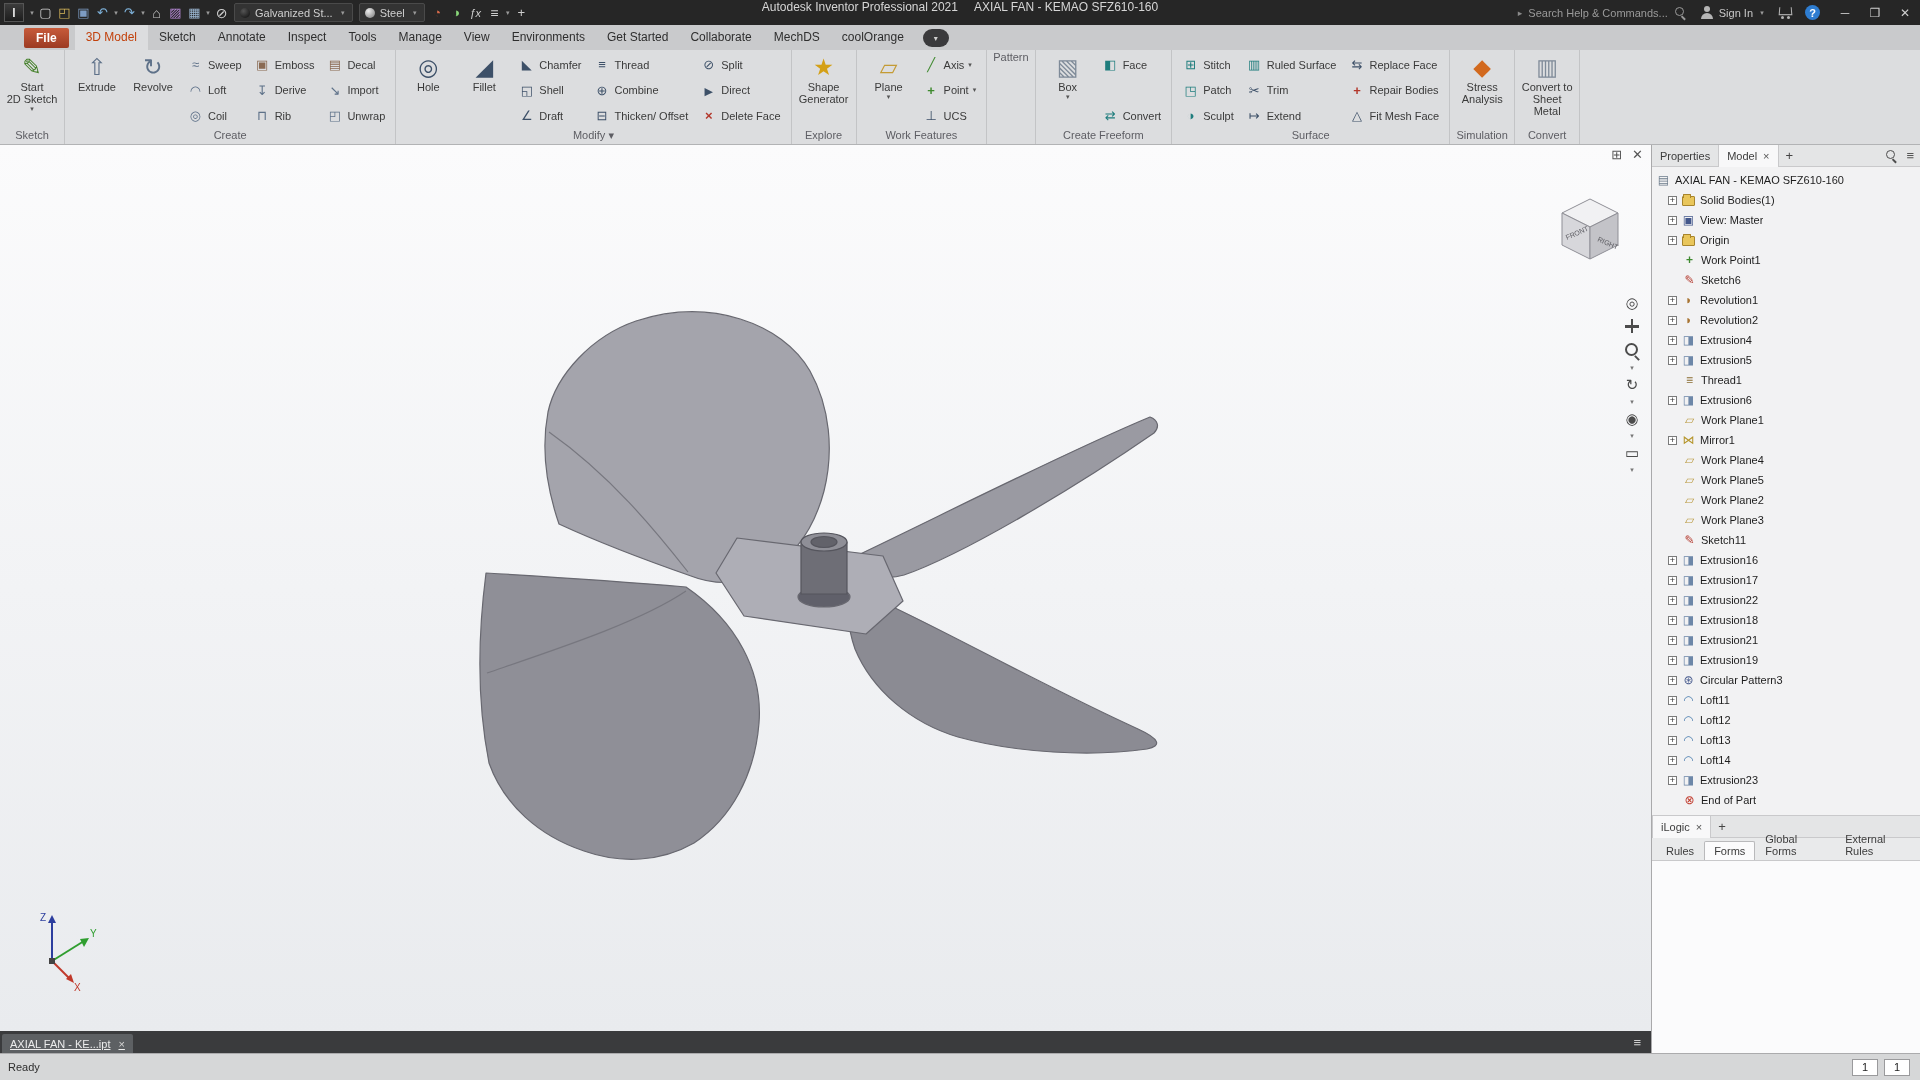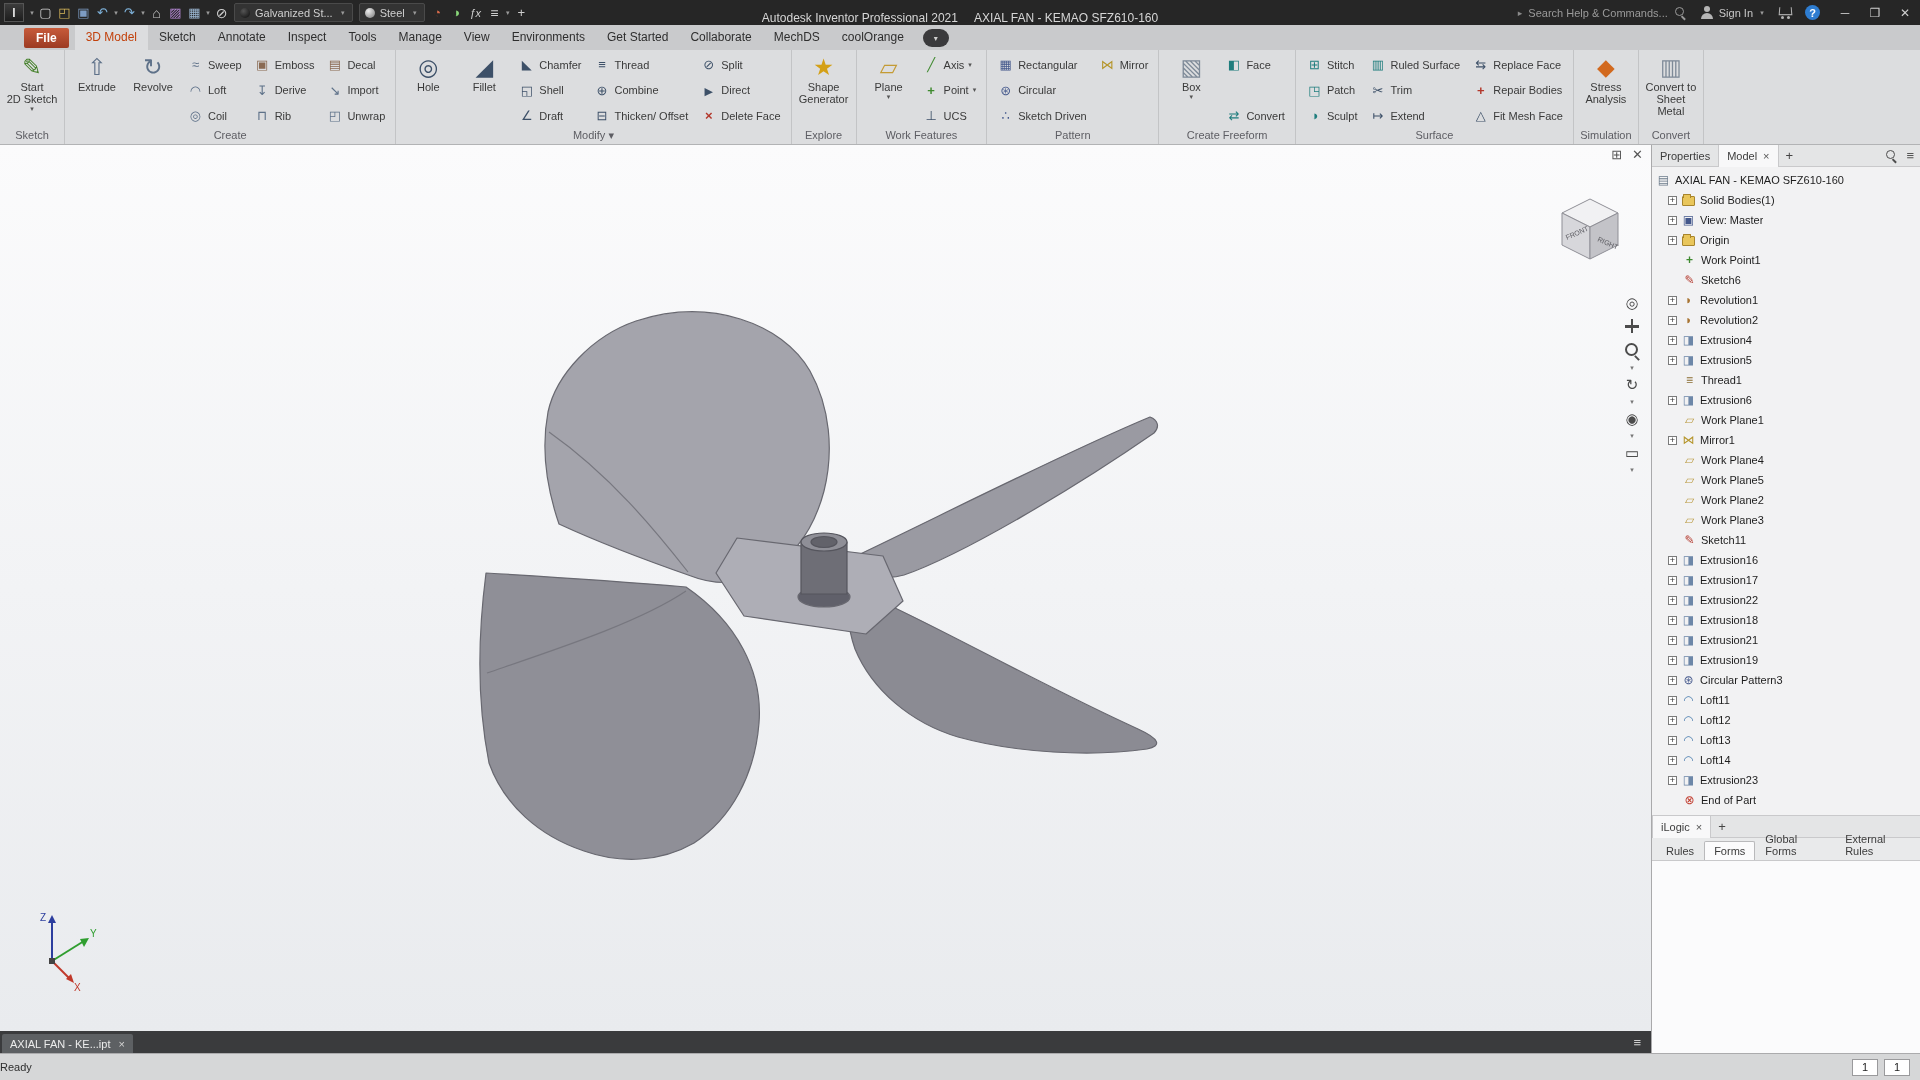--- a/index.html
+++ b/index.html
@@ -38,7 +38,7 @@
   .app-dot{width:10px;height:10px;border-radius:50%;background:radial-gradient(circle at 35% 30%,#eee,#777);margin-right:5px;}
   .mat-dd .gdd{margin-left:6px;}
   .tb-center{position:absolute;left:50%;top:0;transform:translateX(-50%);height:25px;
-             display:flex;align-items:flex-end;white-space:nowrap;color:#d6d6d6;font-size:12px;}
+             display:flex;align-items:flex-start;white-space:nowrap;color:#d6d6d6;font-size:12px;}
   .tb-center .doc{margin-left:16px;}
   .tb-right{position:absolute;right:0;top:0;height:25px;display:flex;align-items:center;}
   .searchbox{display:flex;align-items:center;color:#9a9a9a;font-size:11px;margin-right:14px;white-space:nowrap;}

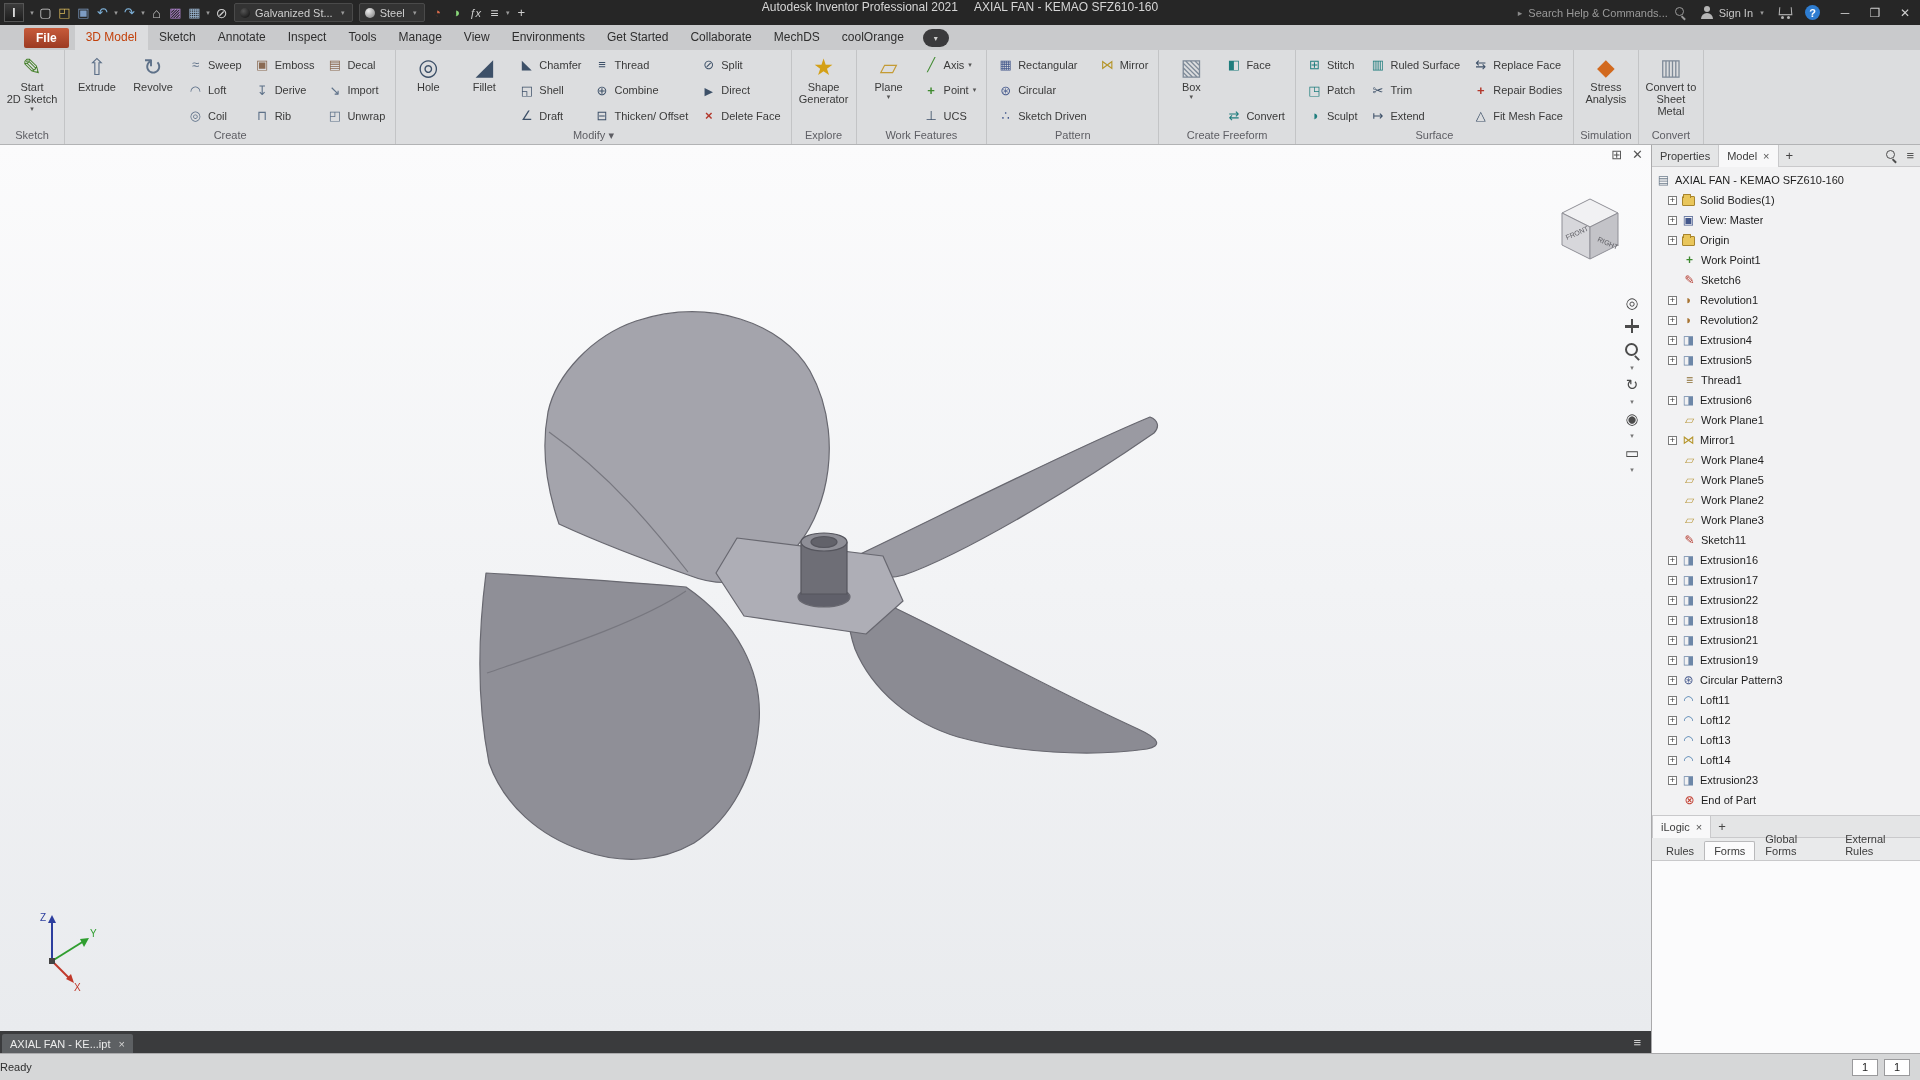--- a/index.html
+++ b/index.html
@@ -459,28 +459,6 @@
         <div class="plabel">Work Features</div>
       </div>
       <div class="panel">
-        <div class="pbody">
-          <div class="rcol">
-            <div class="btn-small">
-              <span class="sic ri-rectpat"></span>
-              <span class="sl">Rectangular</span>
-            </div>
-            <div class="btn-small">
-              <span class="sic ri-circpat"></span>
-              <span class="sl">Circular</span>
-            </div>
-            <div class="btn-small">
-              <span class="sic ri-skdriven"></span>
-              <span class="sl">Sketch Driven</span>
-            </div>
-          </div>
-          <div class="rcol">
-            <div class="btn-small">
-              <span class="sic ri-mirror"></span>
-              <span class="sl">Mirror</span>
-            </div>
-          </div>
-        </div>
         <div class="plabel">Pattern</div>
       </div>
       <div class="panel">

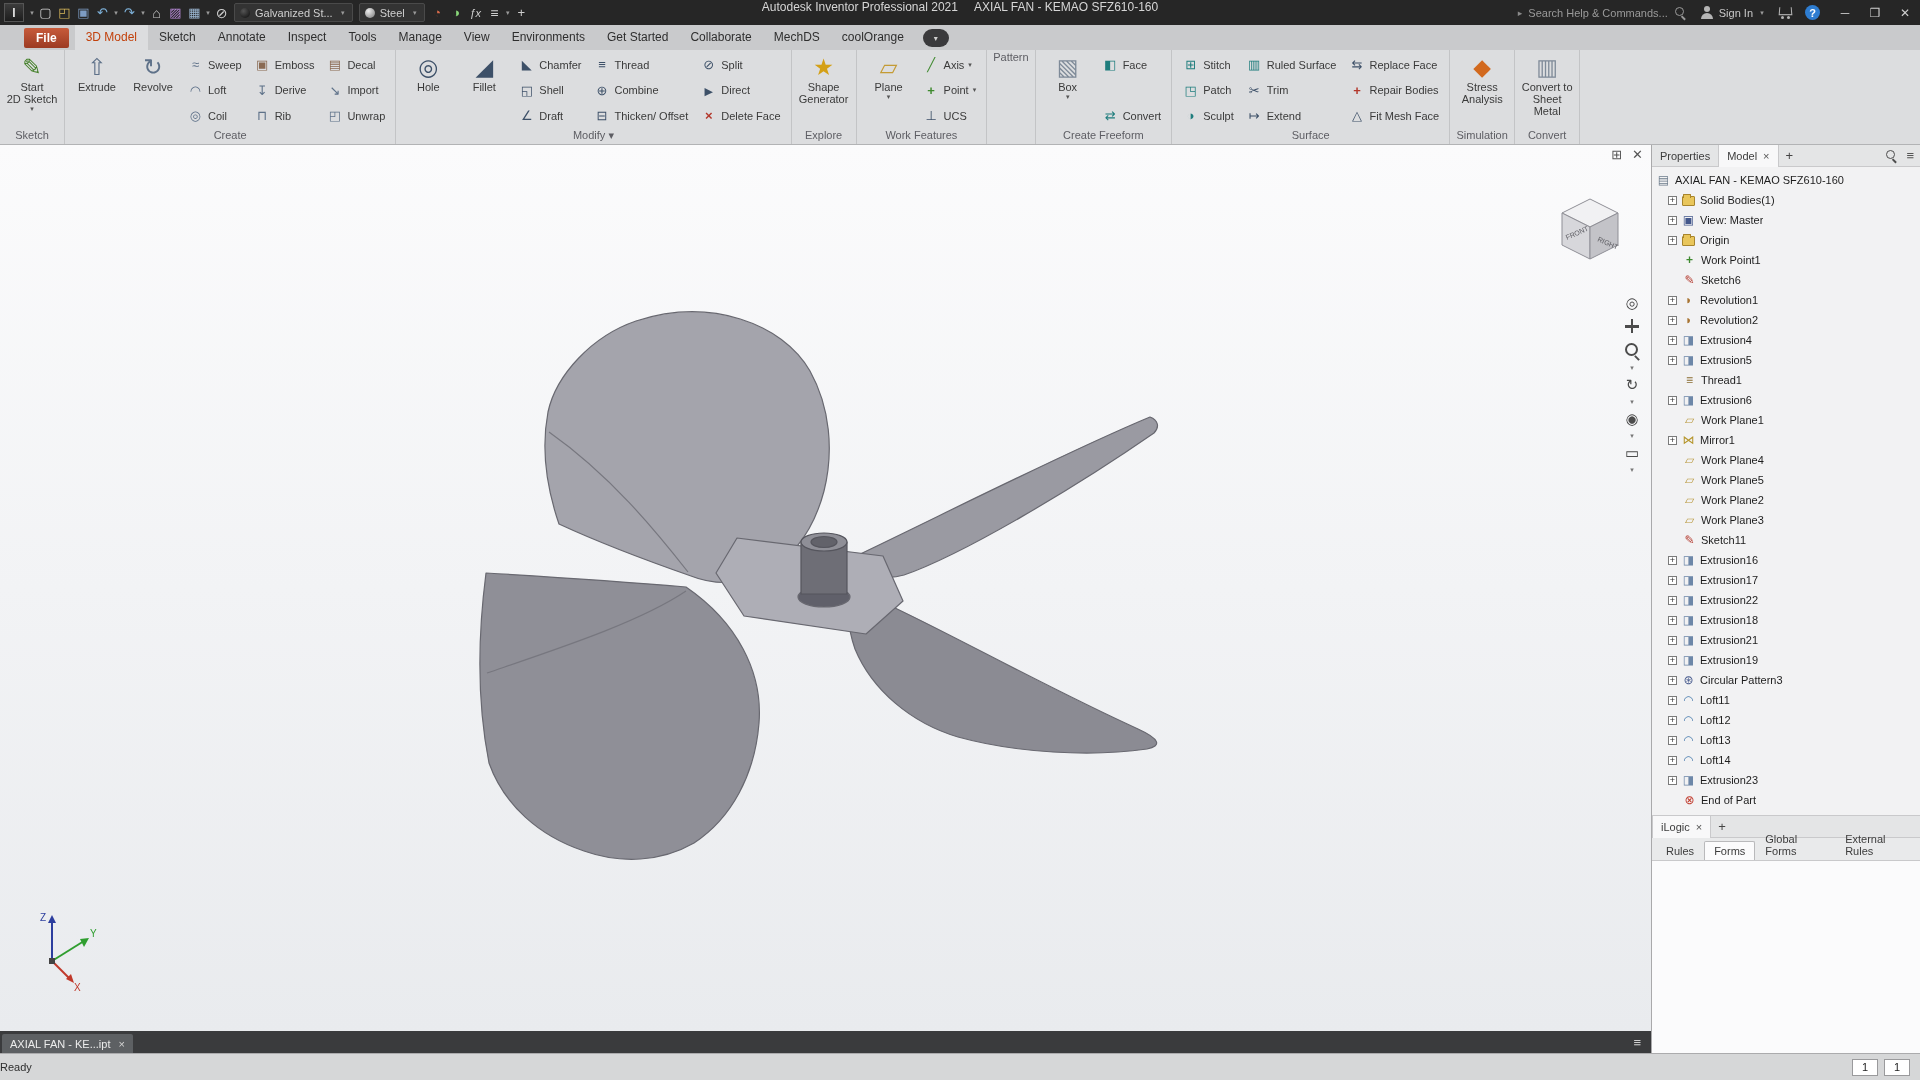--- a/index.html
+++ b/index.html
@@ -204,7 +204,7 @@
   #doctabs{position:absolute;left:0;top:1031px;width:1651px;height:22px;background:#3a3b3d;
            display:flex;align-items:flex-end;}
   .dtab{display:flex;align-items:center;height:19px;margin-left:2px;background:#5d6063;color:#ececec;
-        font-size:11px;padding:0 8px;border-radius:2px 2px 0 0;white-space:nowrap;}
+        font-size:11px;padding:0 8px;border-radius:2px 2px 0 0;white-space:nowrap;text-decoration:underline;}
   .dtab .xclose{color:#d5d5d5;margin-left:8px;}
   .burger{margin-left:auto;margin-right:10px;color:#d0d0d0;font-size:13px;line-height:20px;}
 

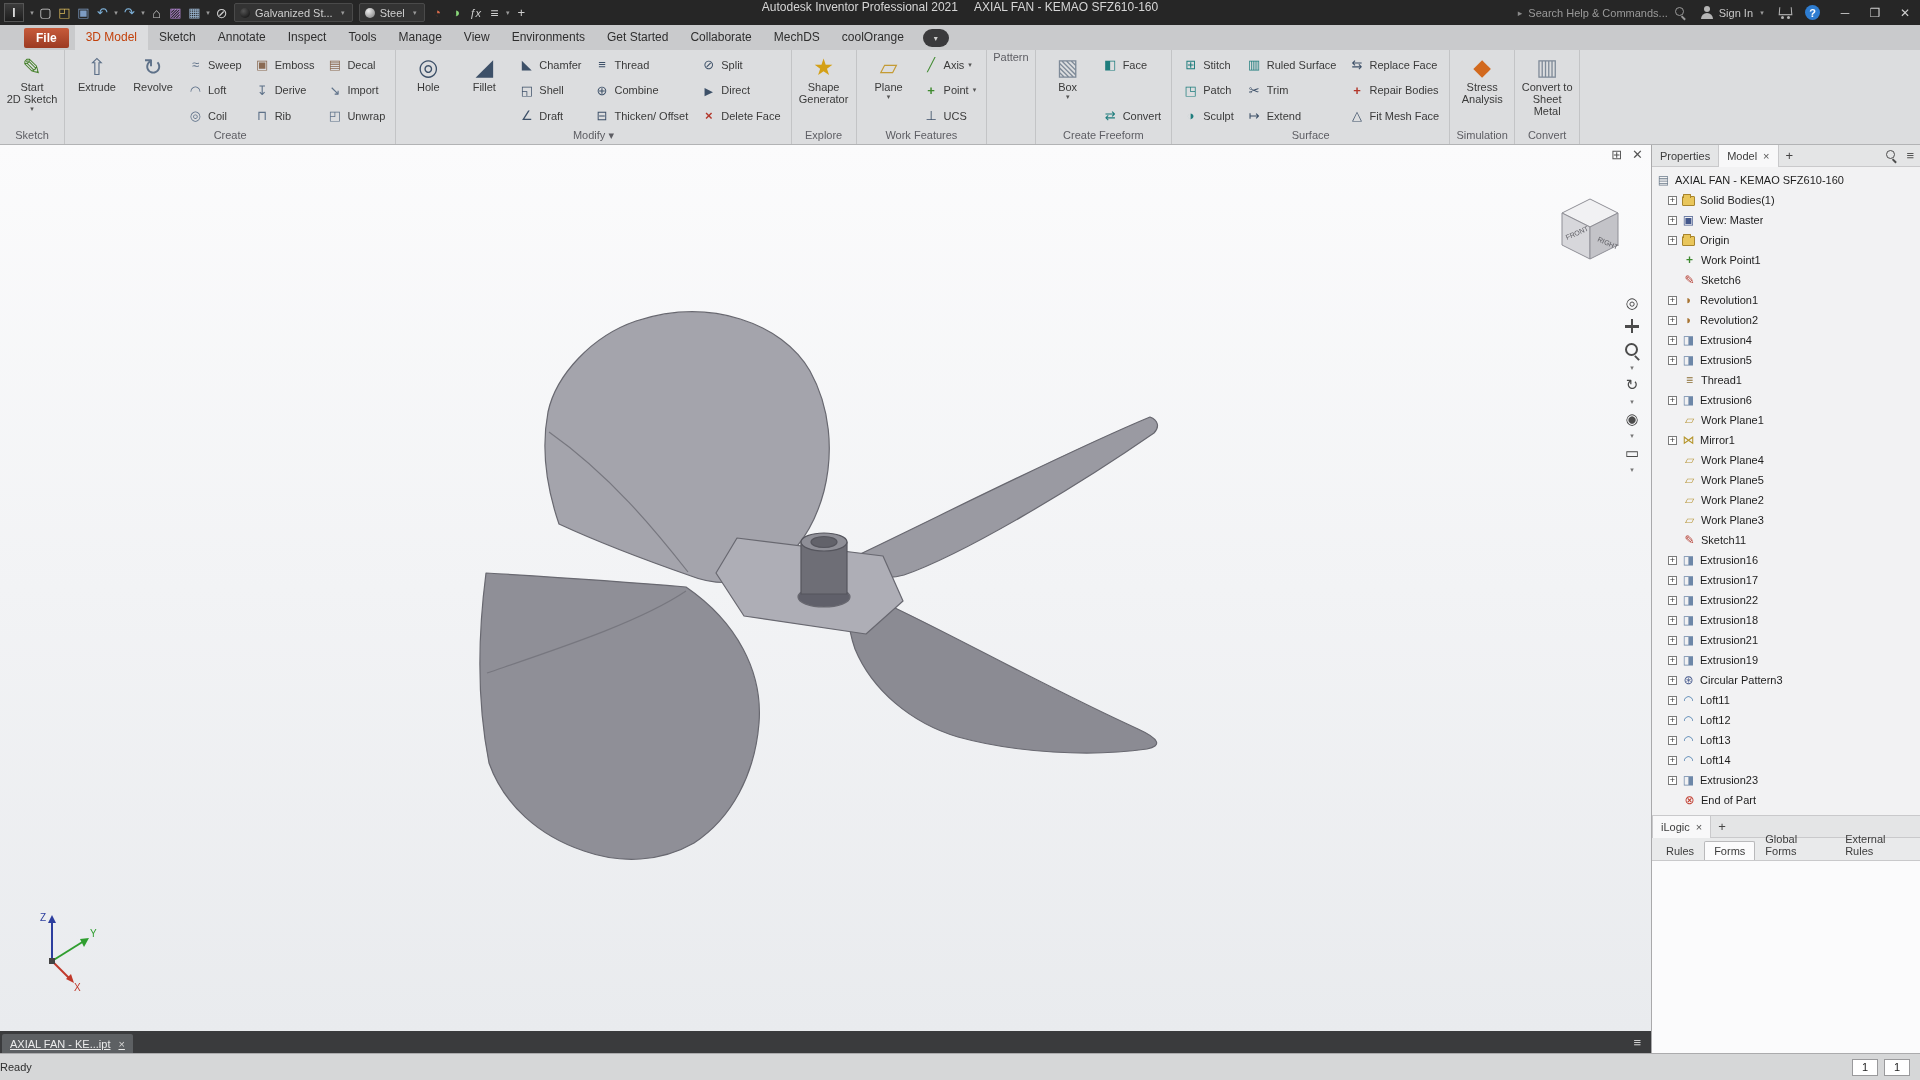--- a/index.html
+++ b/index.html
@@ -211,7 +211,7 @@
   
   #statusbar{position:absolute;left:0;top:1053px;width:1920px;height:27px;background:#d6d7d8;
              border-top:1px solid #ababad;display:flex;align-items:center;font-size:11px;color:#2e2e2e;}
-  #statusbar .ready{}
+  #statusbar .ready{padding-left:8px;}
   .sb-right{margin-left:auto;display:flex;align-items:center;gap:6px;padding-right:10px;}
   .sb-box{width:26px;height:17px;background:#fff;border:1px solid #9a9a9c;display:flex;
           align-items:center;justify-content:center;font-size:11px;color:#222;}

